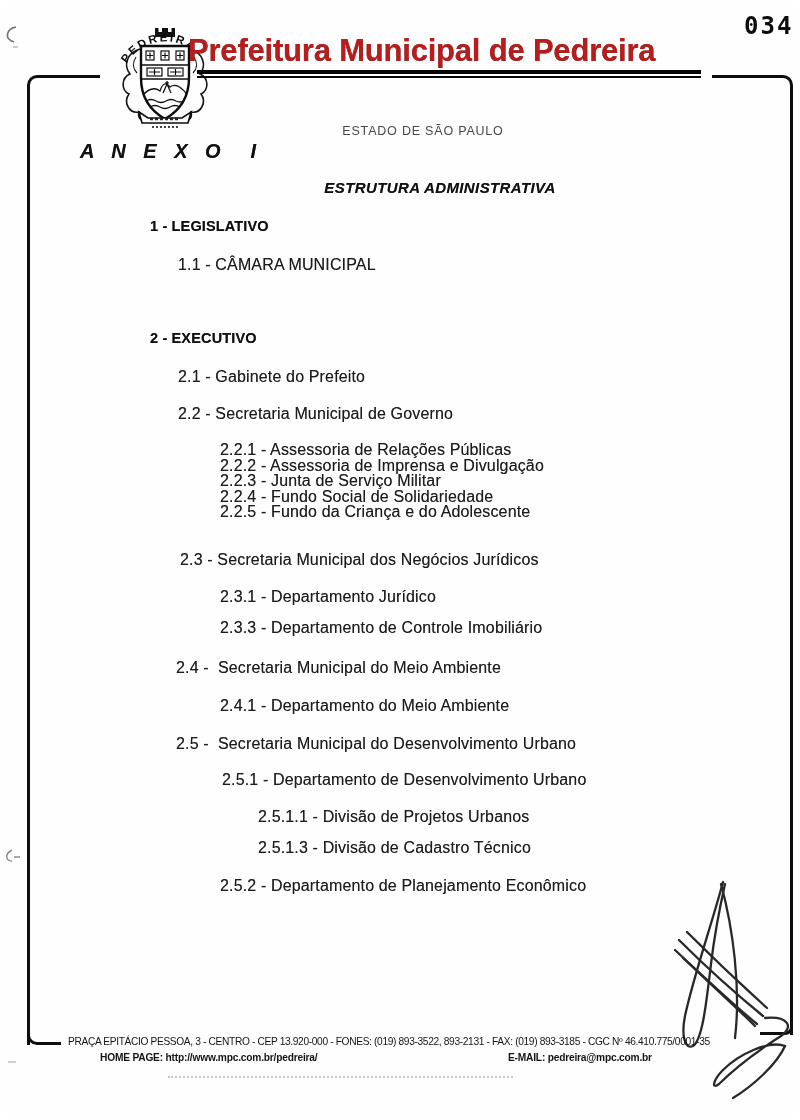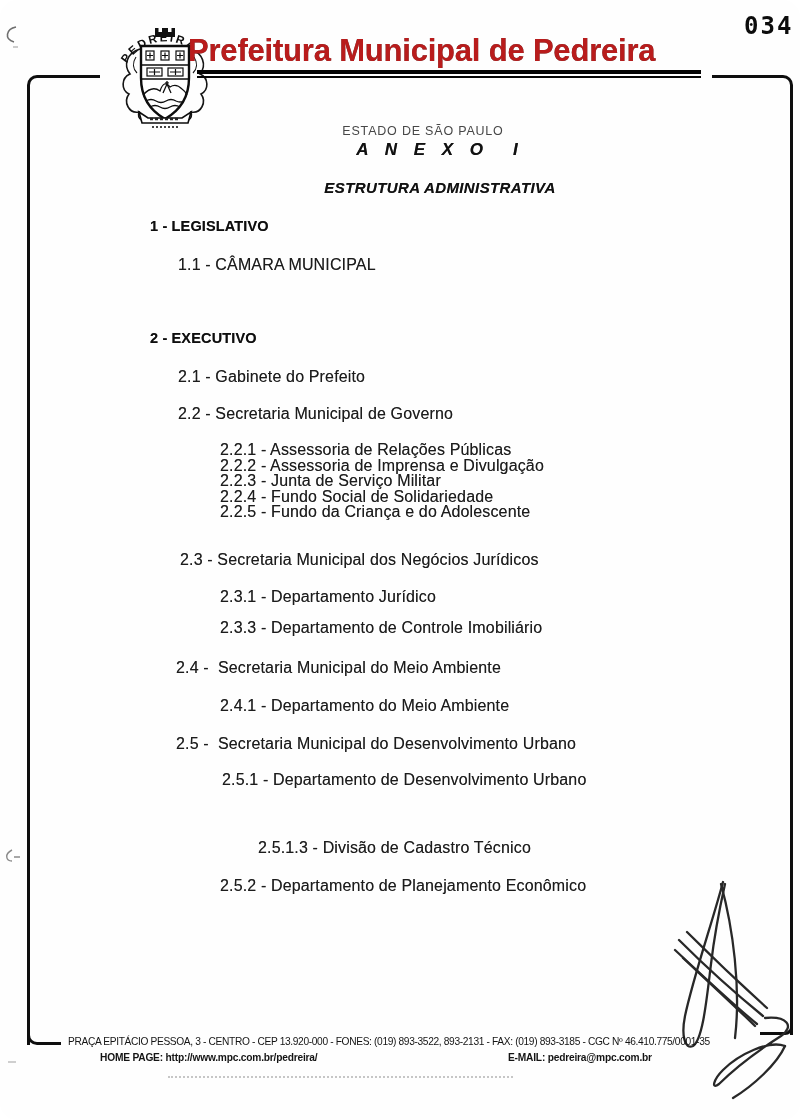--- a/index.html
+++ b/index.html
@@ -30,8 +30,8 @@
   .estado{position:absolute;left:278px;top:84px;width:290px;text-align:center;
     font-size:12.5px;letter-spacing:0.8px;color:#474747;margin-top:40px;}
 
-  .anexo{position:absolute;left:80px;top:140px;width:720px;text-align:center;
-    font-size:17px;font-weight:bold;font-style:italic;letter-spacing:6px;color:#111;
+  .anexo{position:absolute;left:80px;top:140px;width:720px;
+    font-size:20px;font-weight:bold;font-style:italic;letter-spacing:6px;color:#111;
     text-shadow:0 0 0.5px rgba(0,0,0,0.6);}
   .annex-num{margin-left:24px;}
   .estrutura{position:absolute;left:80px;top:179px;width:720px;text-align:center;

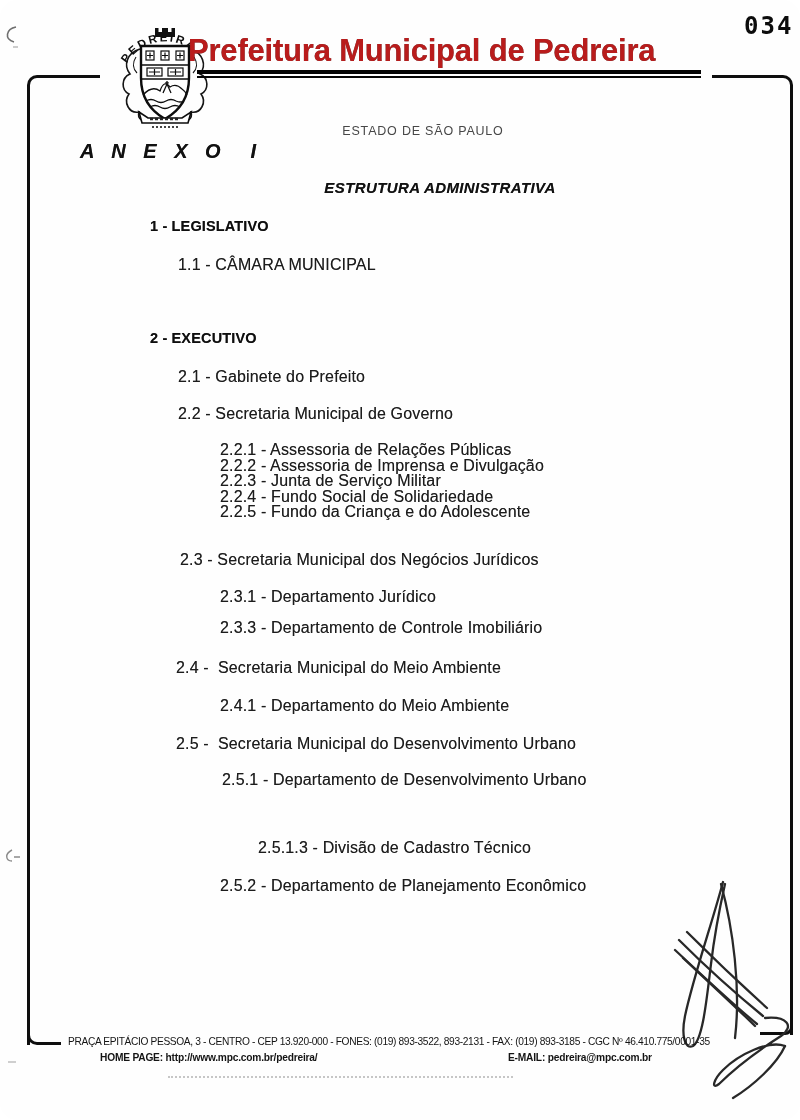--- a/index.html
+++ b/index.html
@@ -134,6 +134,7 @@
   <div class="li" style="left:220px;top:697px">2.4.1 - Departamento do Meio Ambiente</div>
   <div class="li" style="left:176px;top:735px">2.5 -  Secretaria Municipal do Desenvolvimento Urbano</div>
   <div class="li" style="left:222px;top:771px">2.5.1 - Departamento de Desenvolvimento Urbano</div>
+  <div class="li" style="left:258px;top:808px">2.5.1.1 - Divisão de Projetos Urbanos</div>
   <div class="li" style="left:258px;top:839px">2.5.1.3 - Divisão de Cadastro Técnico</div>
   <div class="li" style="left:220px;top:877px">2.5.2 - Departamento de Planejamento Econômico</div>
 

